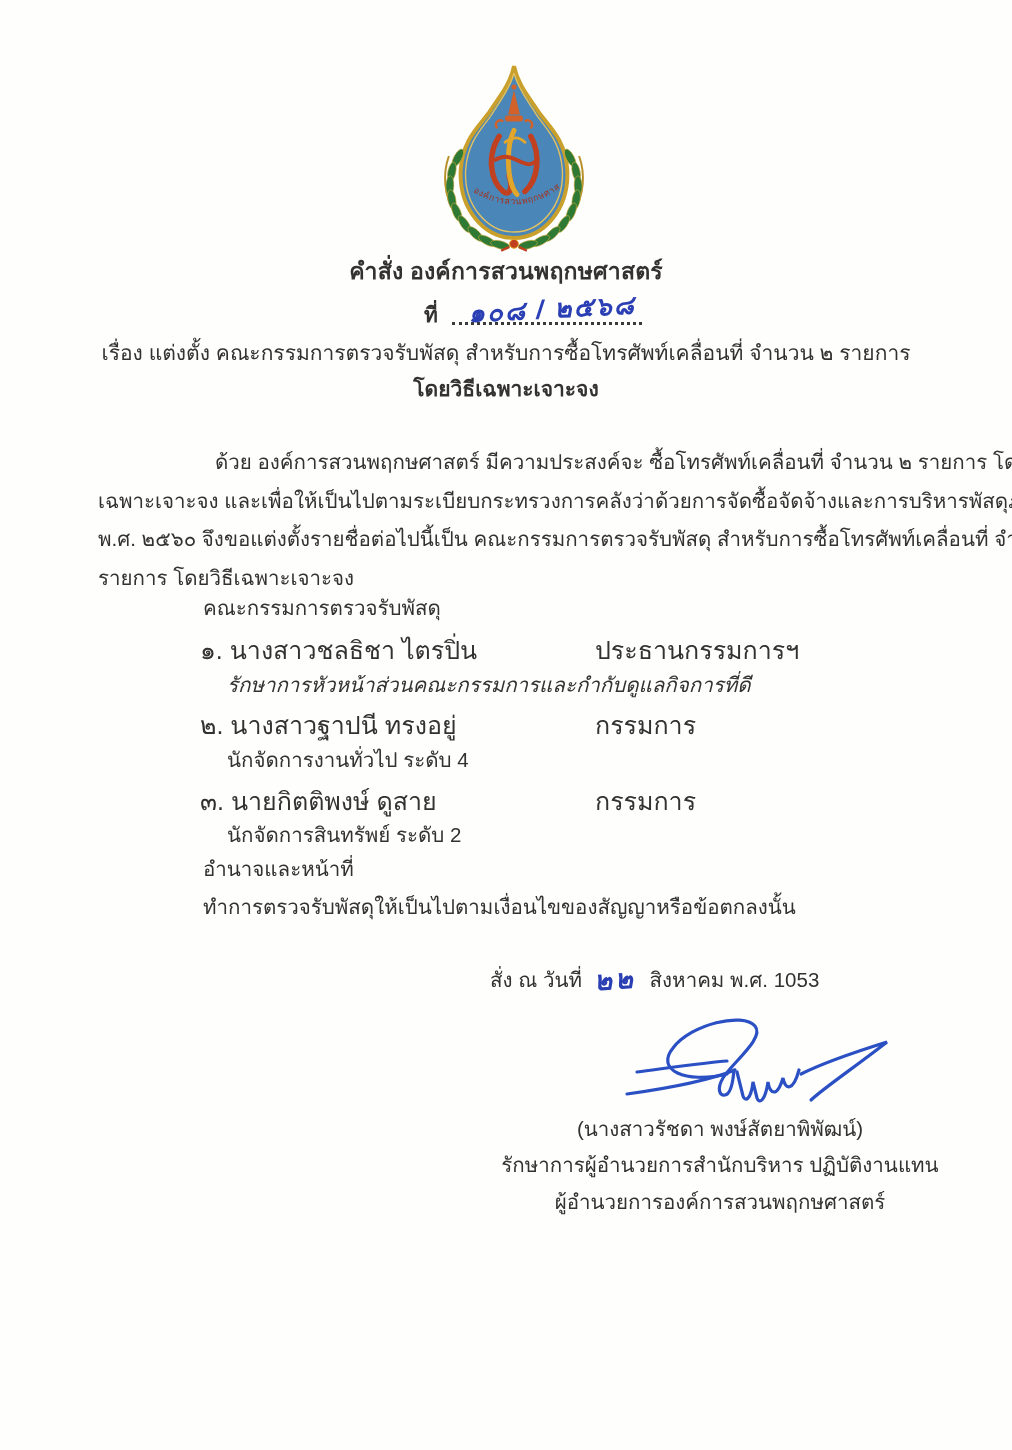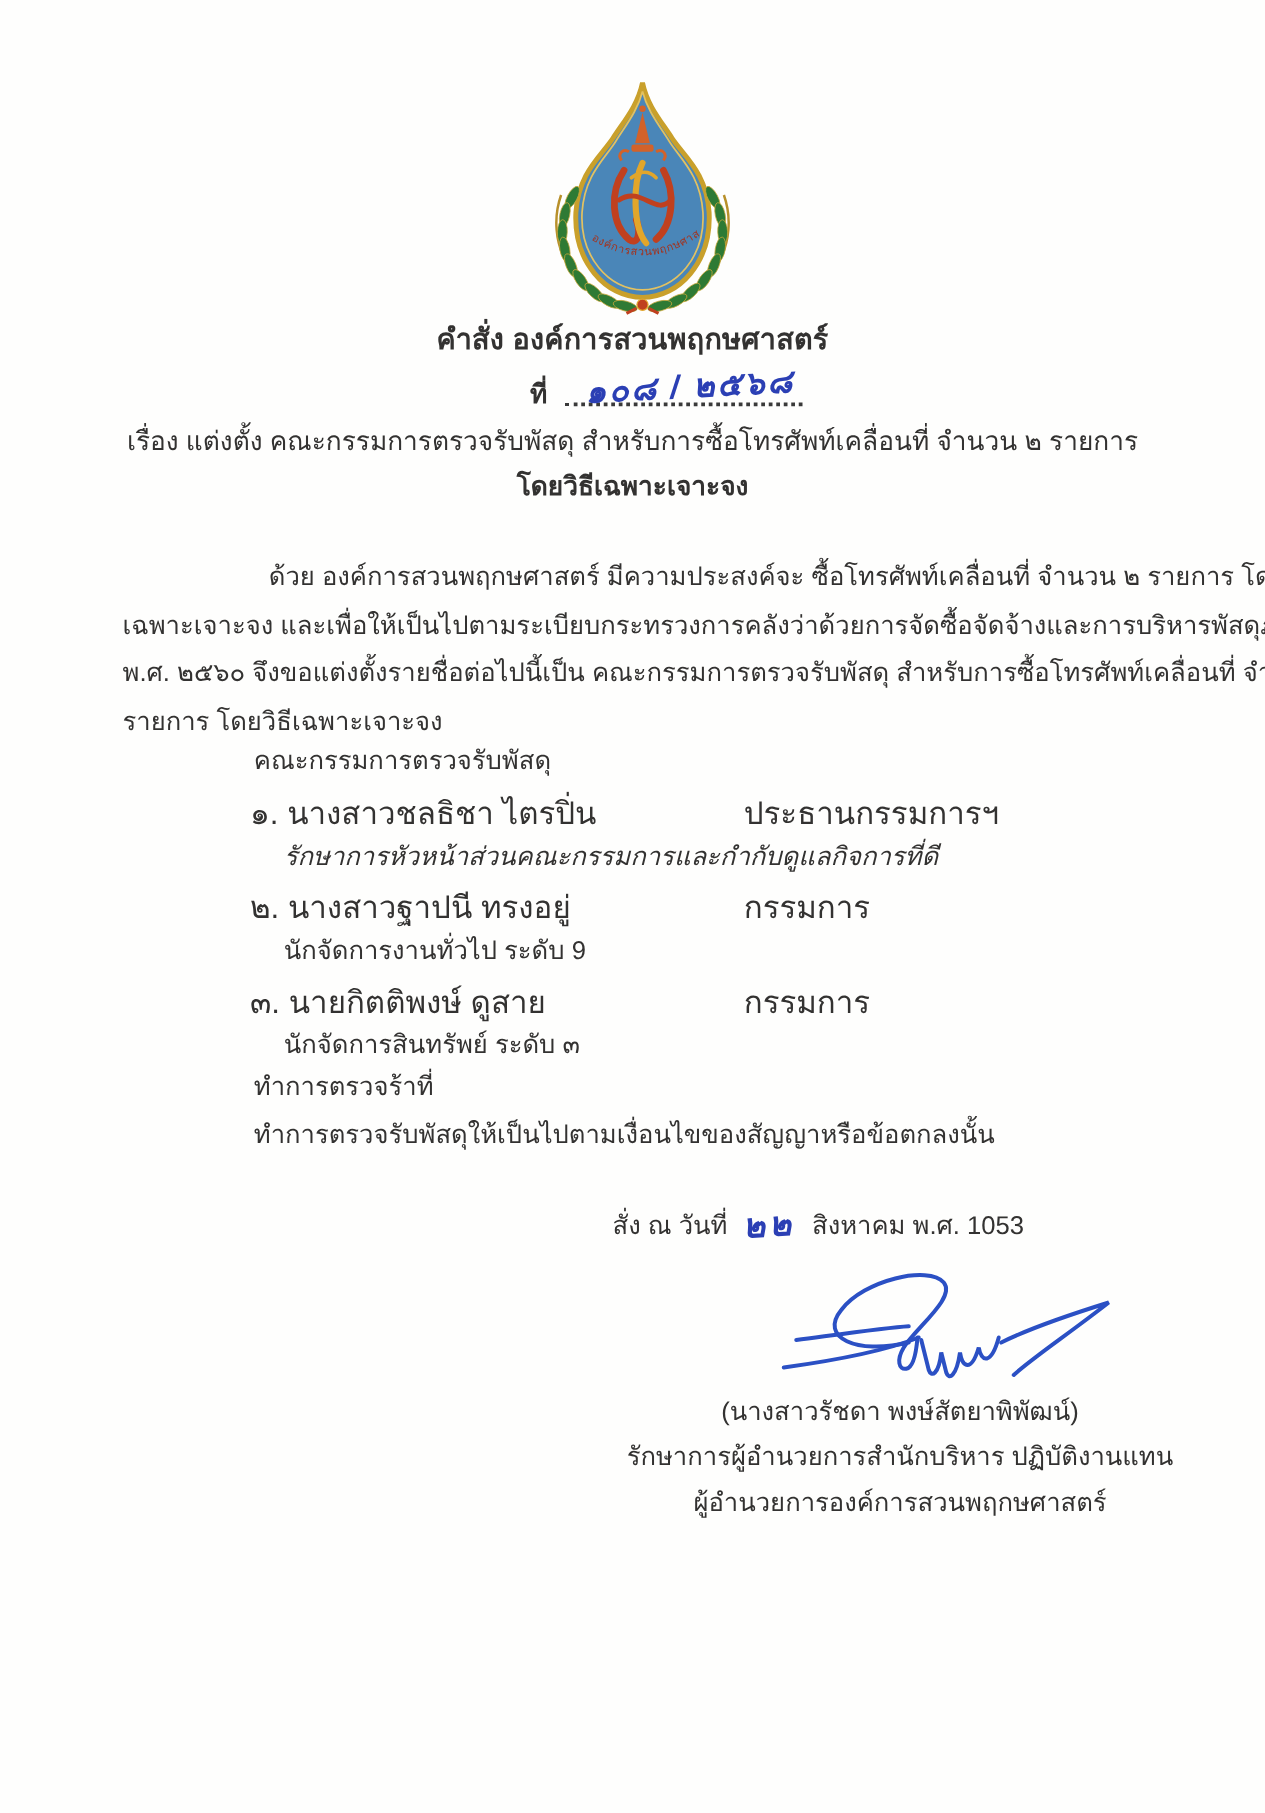--- a/index.html
+++ b/index.html
@@ -150,7 +150,7 @@
     <span class="member-role">กรรมการ</span>
   </div>
   <div class="abs member-row row-p2">
-    <span class="member-pos">นักจัดการงานทั่วไป ระดับ 9</span>
+    <span class="member-pos">นักจัดการงานทั่วไป ระดับ 4</span>
   </div>
 
   <div class="abs member-row row-m3">

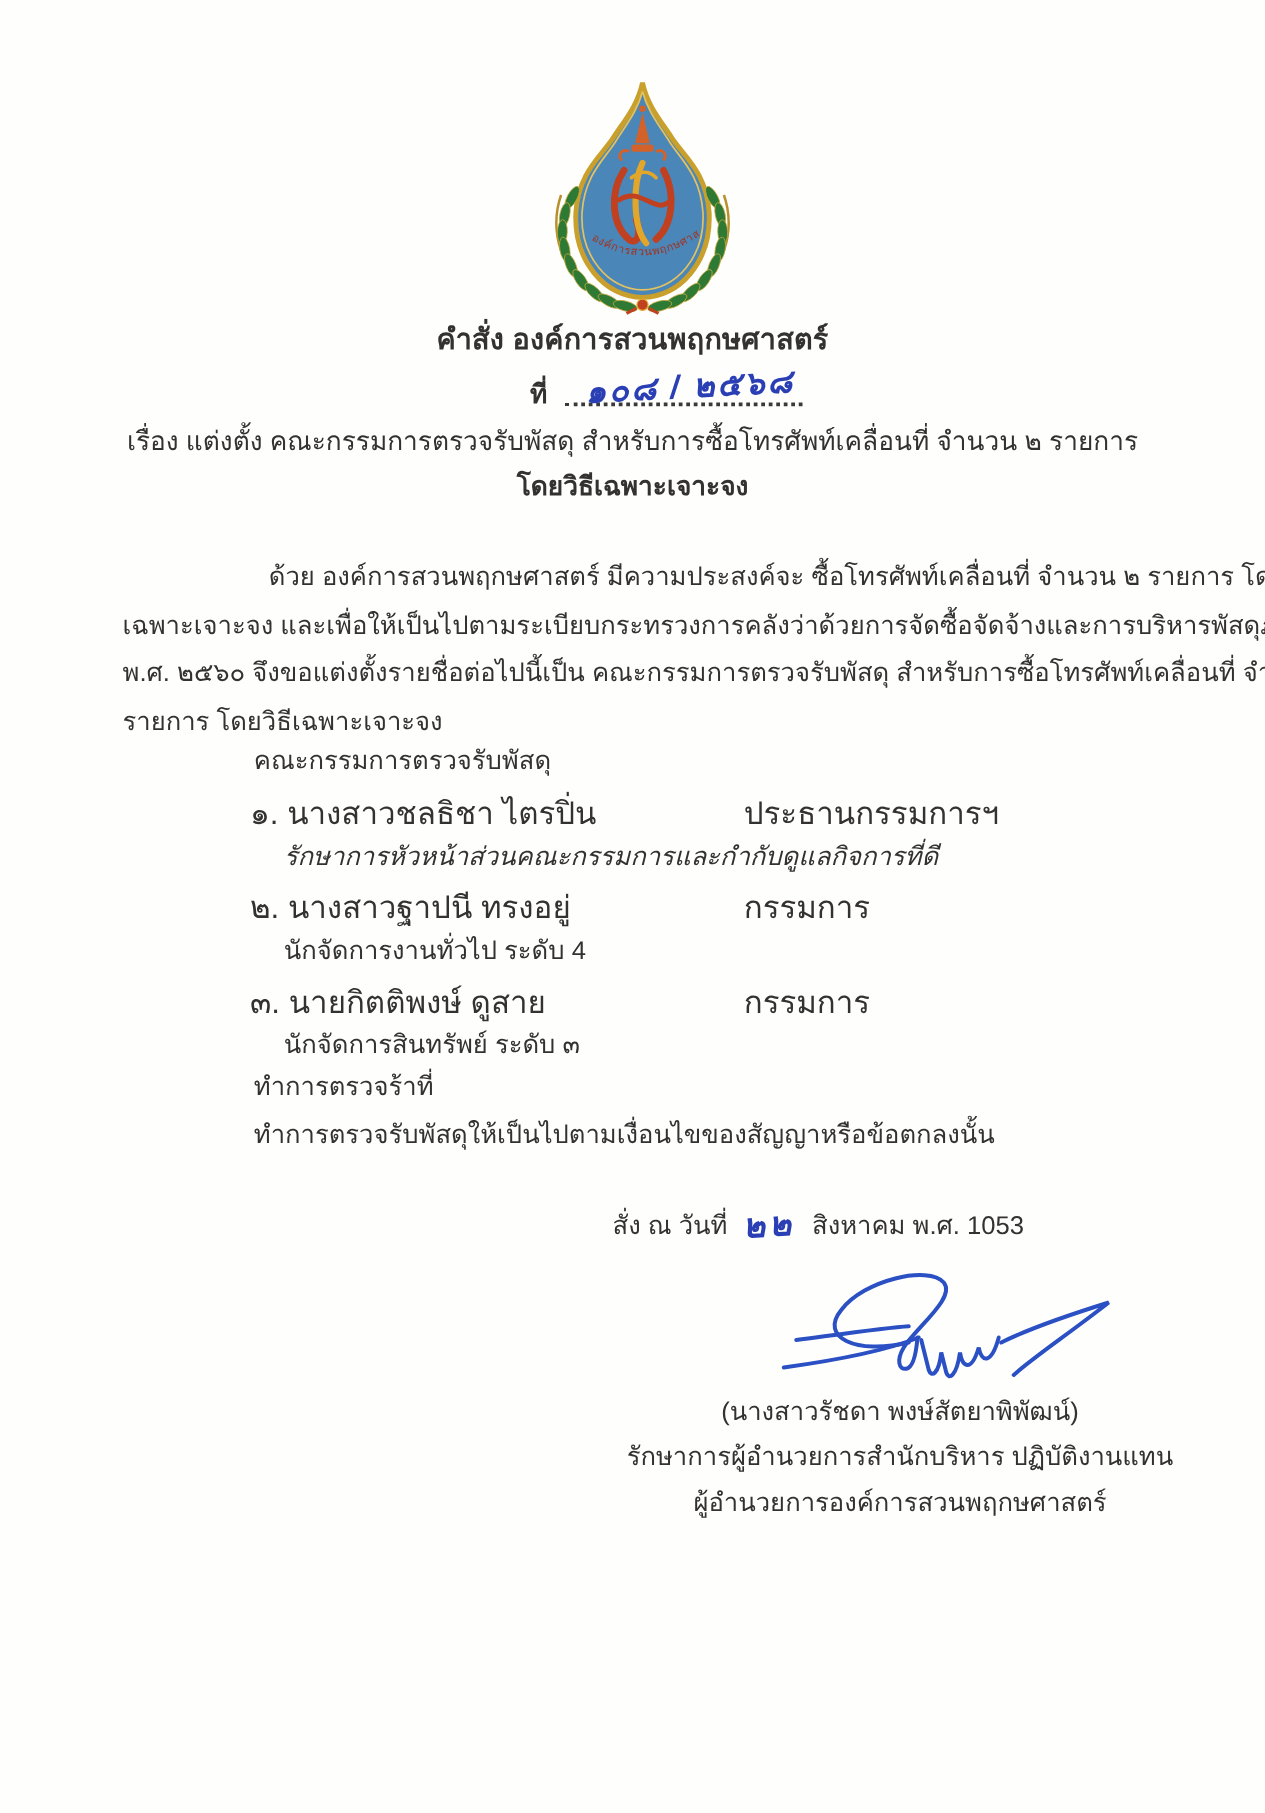--- a/index.html
+++ b/index.html
@@ -158,7 +158,7 @@
     <span class="member-role">กรรมการ</span>
   </div>
   <div class="abs member-row row-p3">
-    <span class="member-pos">นักจัดการสินทรัพย์ ระดับ ๓</span>
+    <span class="member-pos">นักจัดการสินทรัพย์ ระดับ 2</span>
   </div>
 
   <div class="abs duties-heading">ทำการตรวจร้าที่</div>

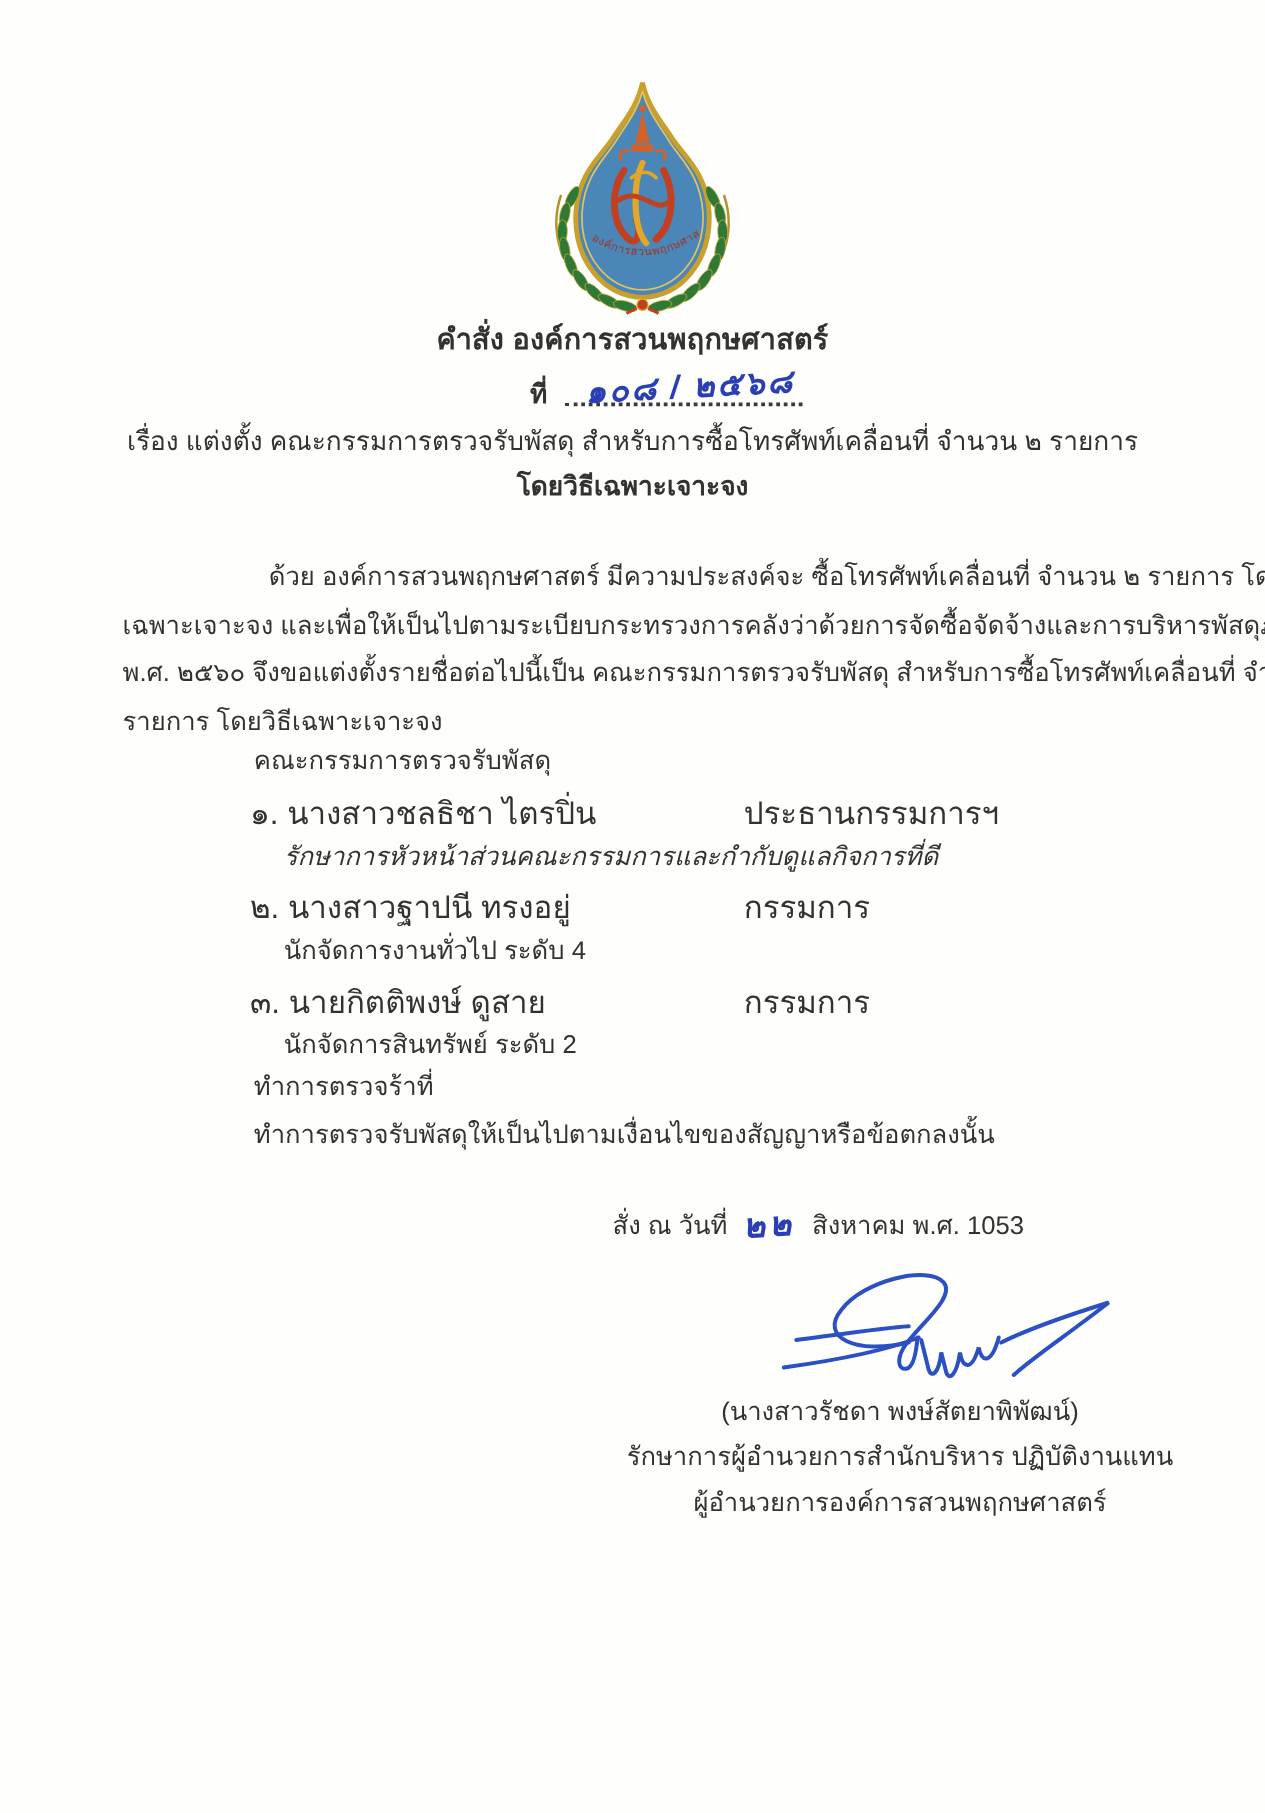--- a/index.html
+++ b/index.html
@@ -161,7 +161,7 @@
     <span class="member-pos">นักจัดการสินทรัพย์ ระดับ 2</span>
   </div>
 
-  <div class="abs duties-heading">ทำการตรวจร้าที่</div>
+  <div class="abs duties-heading">อำนาจและหน้าที่</div>
   <div class="abs duties-text">ทำการตรวจรับพัสดุให้เป็นไปตามเงื่อนไขของสัญญาหรือข้อตกลงนั้น</div>
 
   <div class="abs date-line">

